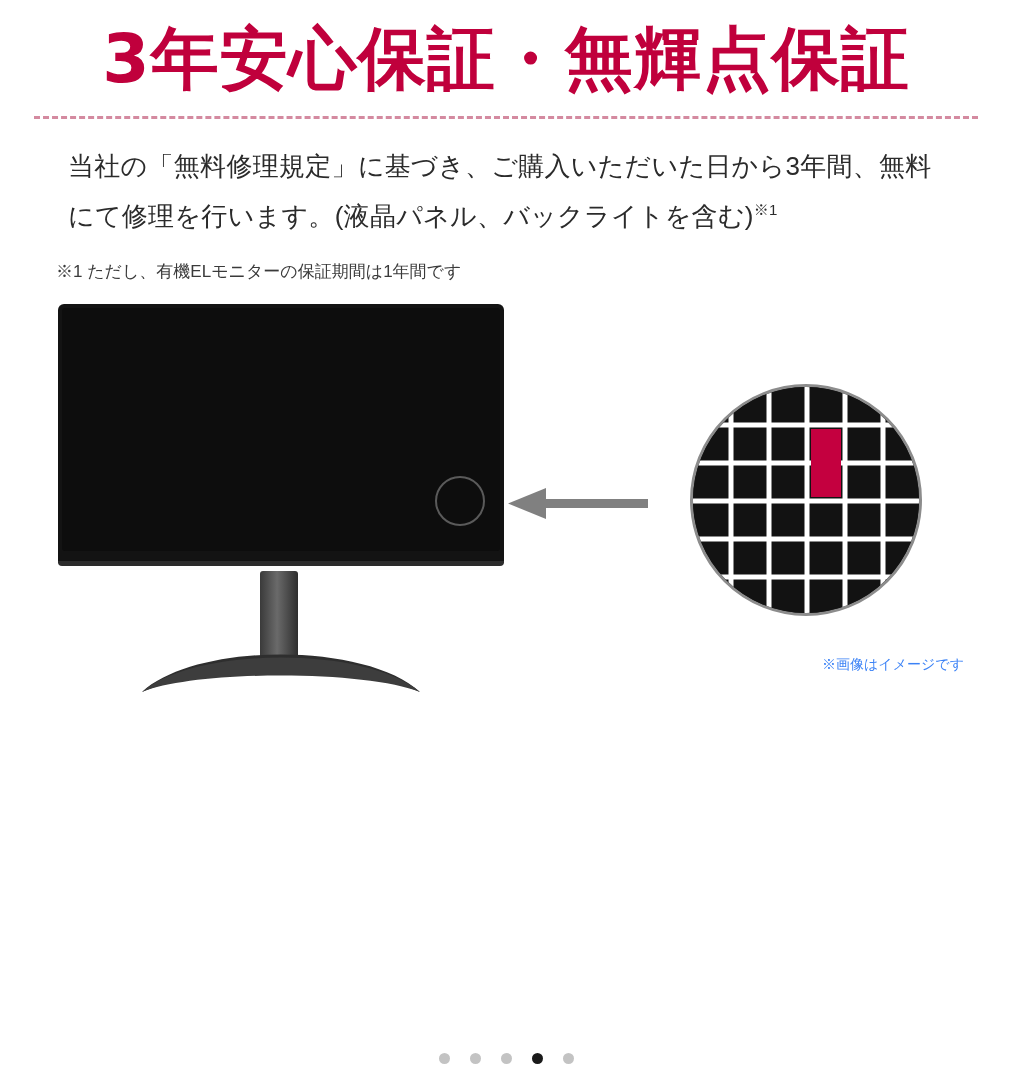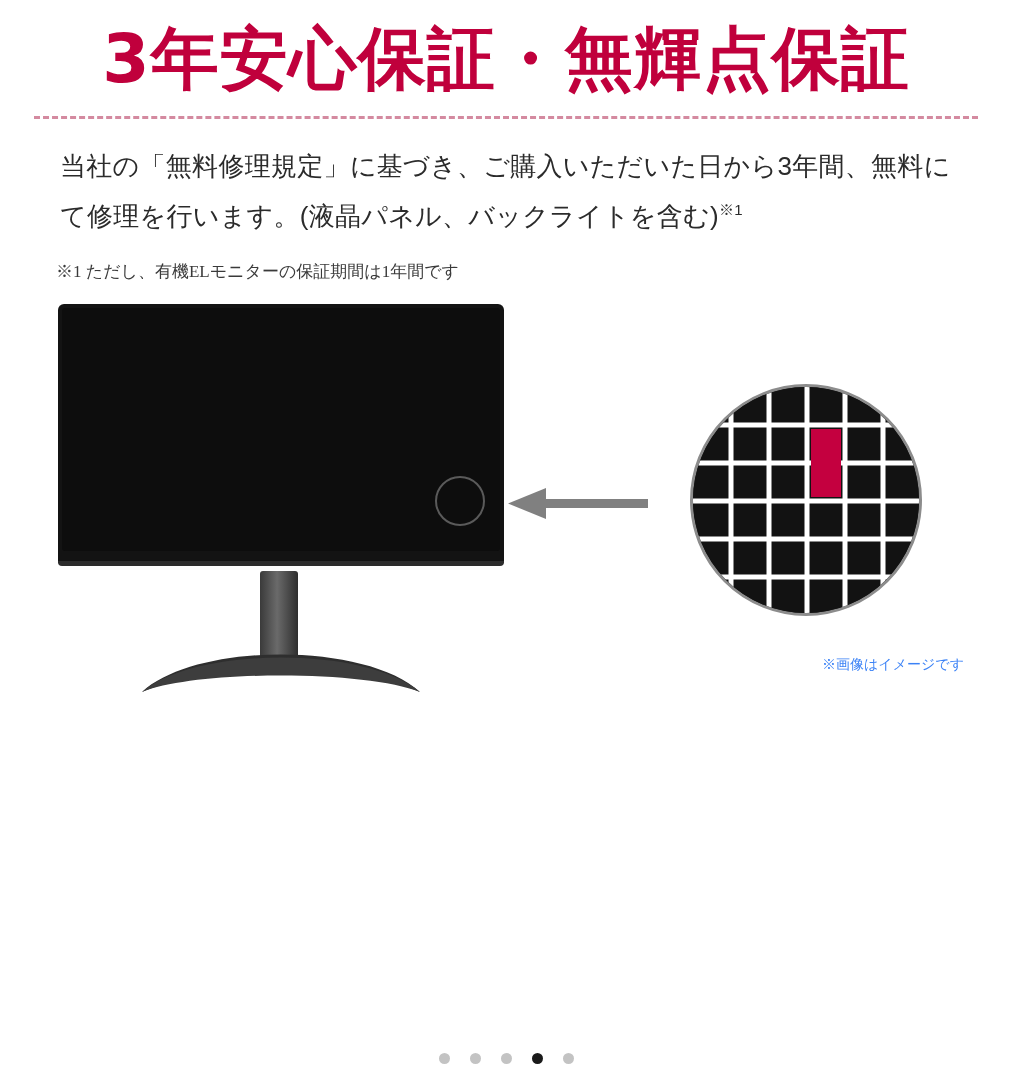--- a/index.html
+++ b/index.html
@@ -48,7 +48,7 @@
     color: #2b2b2b;
     letter-spacing: 0.3px;
   }
-  .para { margin: 0 0 10px 4px; }
+  .para { margin: 0 0 10px 12px; }
   .para.second { margin-top: 14px; }
   .sup {
     font-size: 15px;

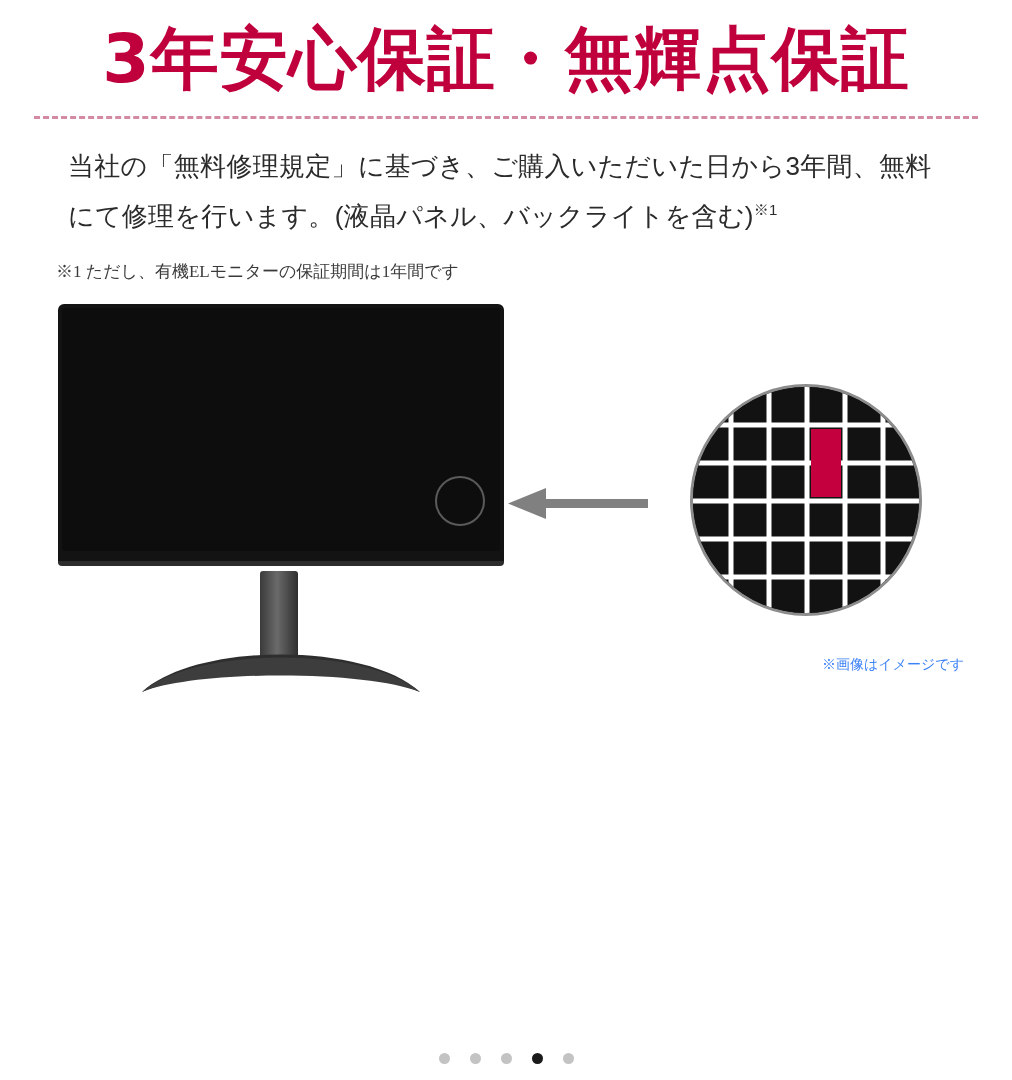--- a/index.html
+++ b/index.html
@@ -62,7 +62,6 @@
     font-size: 17px;
     line-height: 1.65;
     color: #3a3a3a;
-    font-family: Liberation Serif, serif;
   }
 
   

